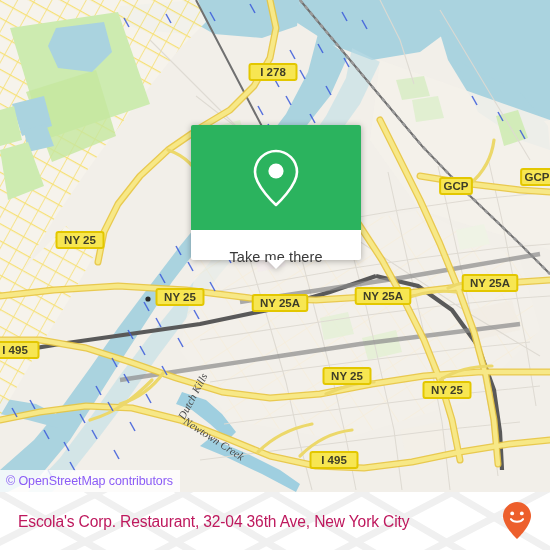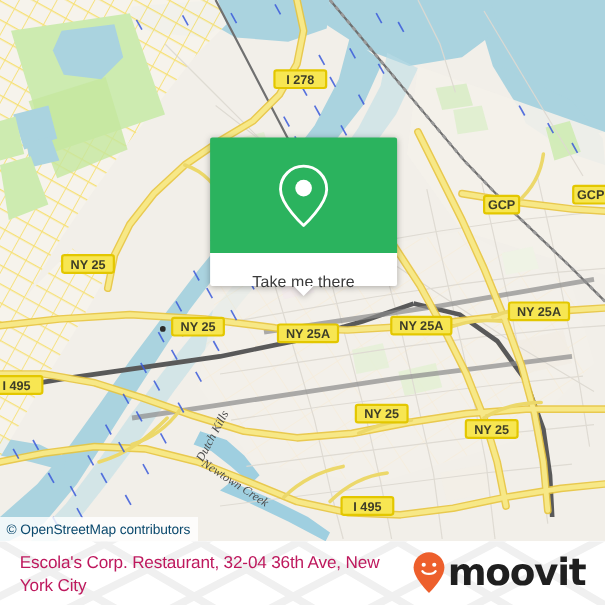--- a/index.html
+++ b/index.html
@@ -40,7 +40,7 @@
     align-items: center;
     background: rgba(255,255,255,0.82);
     font-size: 12.5px;
-    color: #0c4a6e;
+    color: #8b5cf6;
     letter-spacing: -0.1px;
     white-space: nowrap;
     z-index: 20;

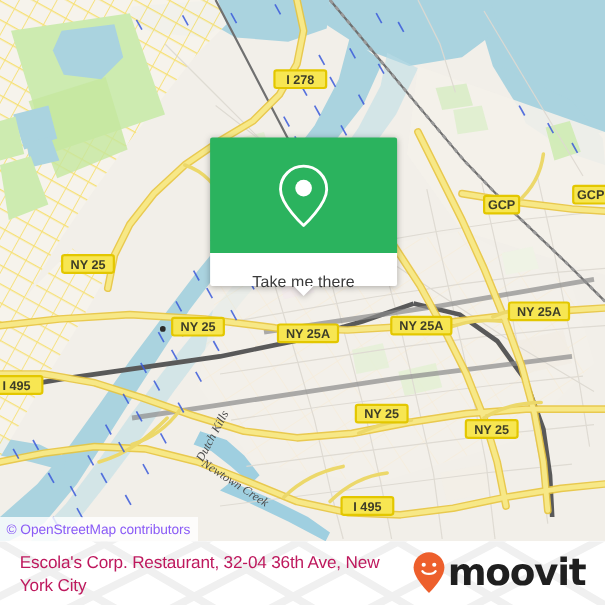--- a/index.html
+++ b/index.html
@@ -446,7 +446,6 @@
           <circle cx="19.8" cy="12.4" r="1.9" fill="#ffffff"></circle>
           <path d="M9 18.2 C11.2 21.6 18.8 21.6 21 18.2" fill="none" stroke="#ffffff" stroke-width="2.1" stroke-linecap="round"></path>
         </svg>
-        <span id="brand-wordmark">moovit</span>
       </div>
     </div>
   </div>

